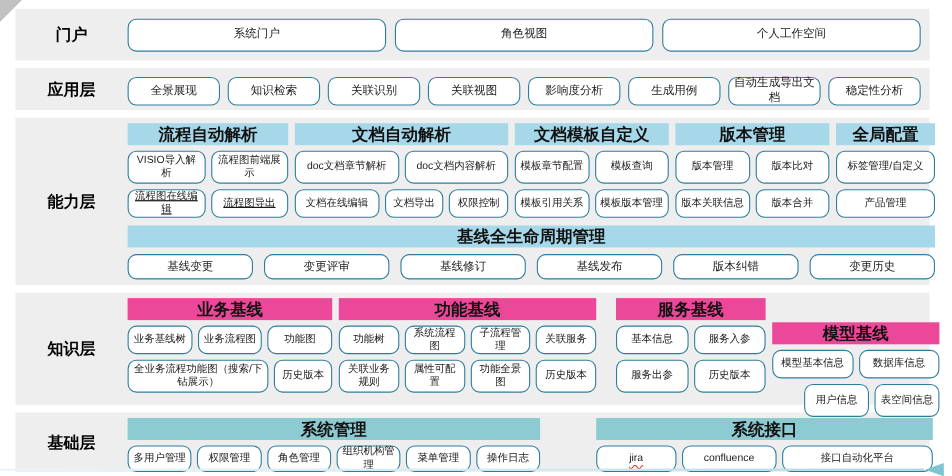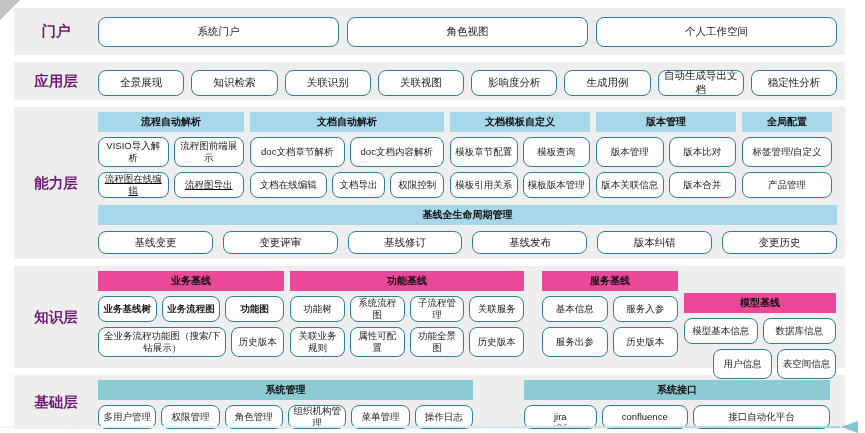--- a/index.html
+++ b/index.html
@@ -13,8 +13,8 @@
   }
   .band{display:flex;background:#efeeee;margin:0 20px 7px 14px;box-sizing:border-box;}
   .band-label{
-    width:84px;flex:none;display:flex;align-items:center;justify-content:center;
-    font-weight:bold;font-size:14.5px;color:#701a75;
+    width:102px;flex:none;display:flex;align-items:center;justify-content:center;
+    font-weight:bold;font-size:14.5px;color:#000000;
   }
   .band-content{flex:1;padding:5px 8px 5px 0;display:flex;flex-direction:column;box-sizing:border-box;}
   .h-portal{height:47px}.h-app{height:38px}.h-cap{height:152px}.h-know{height:102px}.h-found{height:54px}

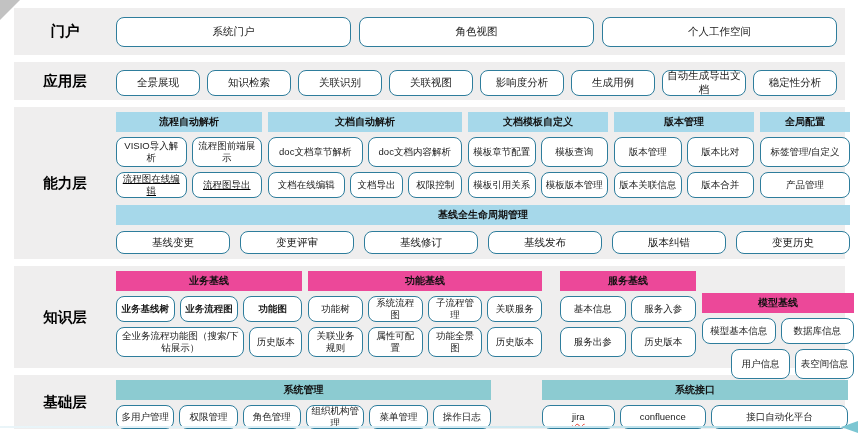--- a/index.html
+++ b/index.html
@@ -23,7 +23,7 @@
   .group{display:flex;flex-direction:column;flex:none;box-sizing:border-box}
   .group-header{
     height:20px;flex:none;display:flex;align-items:center;justify-content:center;
-    font-weight:bold;font-size:10px;color:#111;
+    font-weight:bold;font-size:15px;color:#111;
   }
   .hdr-cap{background:#a6d8ea}
   .hdr-know{background:#ec4899}

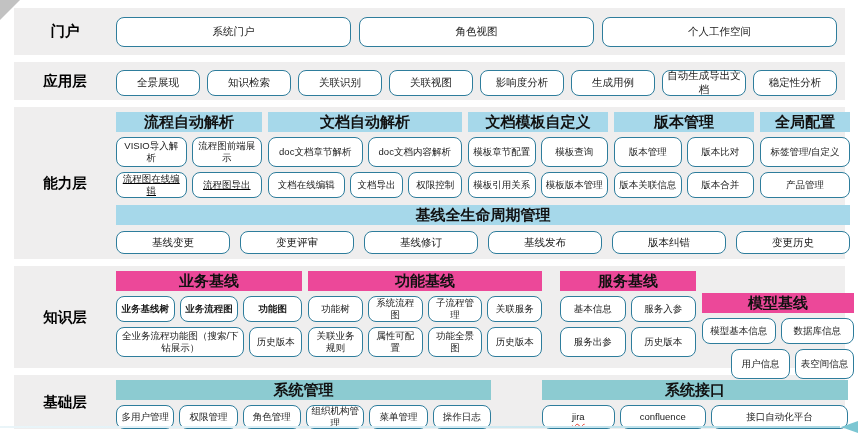--- a/index.html
+++ b/index.html
@@ -163,7 +163,7 @@
       <div class="groups-row" id="know-groups">
           <div class="group" style="width: 186px;">
             <div class="group-header hdr-know">业务基线</div>
-            <div class="btn-row" style="height: 26px; font-weight: bold;">
+            <div class="btn-row" style="height: 26px;">
               <div class="btn">业务基线树</div>
               <div class="btn">业务流程图</div>
               <div class="btn">功能图</div>

